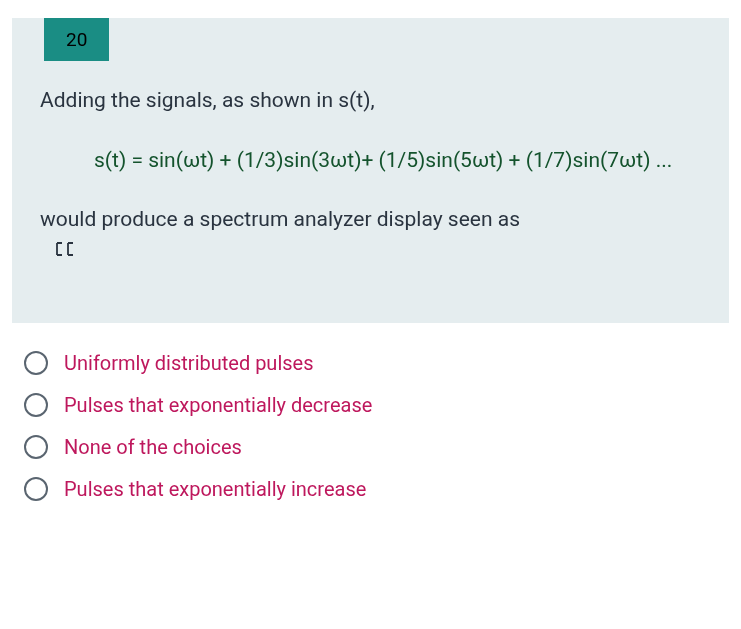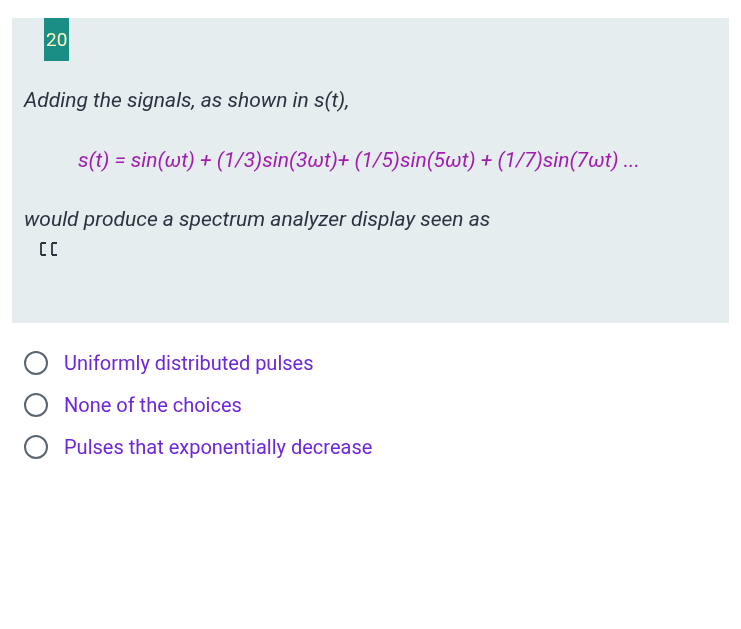--- a/index.html
+++ b/index.html
@@ -21,9 +21,9 @@
     }
     .question-number {
       background: #1a8d84;
-      color: #fef9c3;
+      color: #000000;
       display: inline-block;
-      padding: 10px 2px;
+      padding: 10px 22px;
       font-size: 19px;
       font-weight: 400;
       margin-left: 32px;

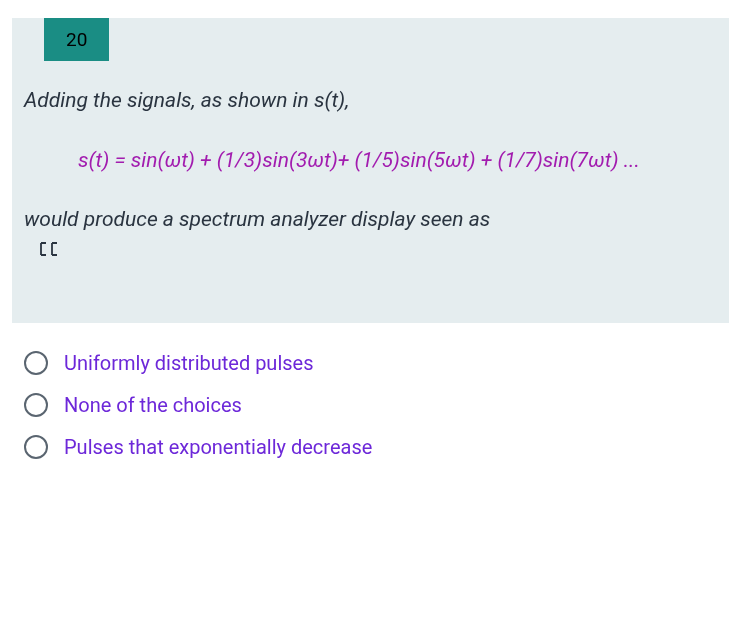--- a/index.html
+++ b/index.html
@@ -29,11 +29,10 @@
       margin-left: 32px;
     }
     .question-text {
-      padding: 24px 28px 0 12px;
+      padding: 24px 28px 0 28px;
       color: #2a3440;
       font-size: 21px;
       line-height: 1.5;
-      font-style: italic;
     }
     .question-line1 {
       margin-bottom: 28px;

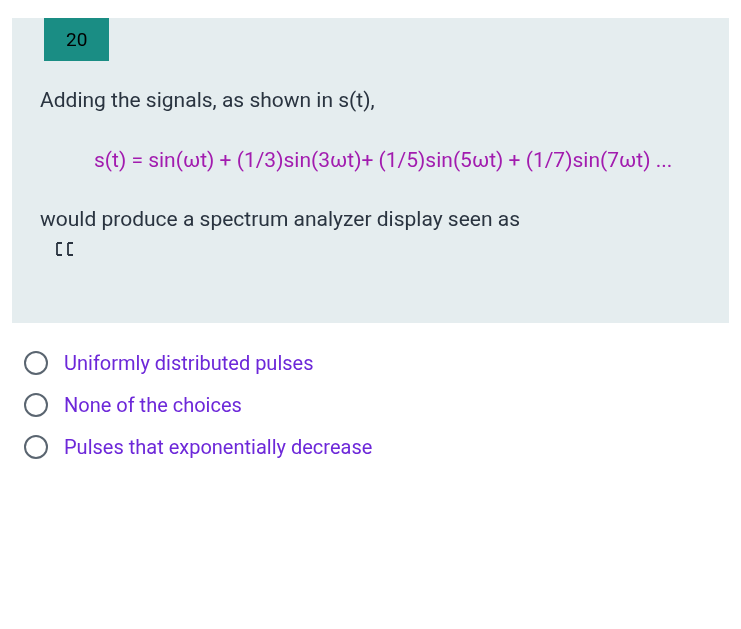--- a/index.html
+++ b/index.html
@@ -41,7 +41,7 @@
       padding-left: 54px;
       margin-bottom: 28px;
       font-size: 21px;
-      color: #a21caf;
+      color: #14532d;
     }
     .question-line2 {
     }

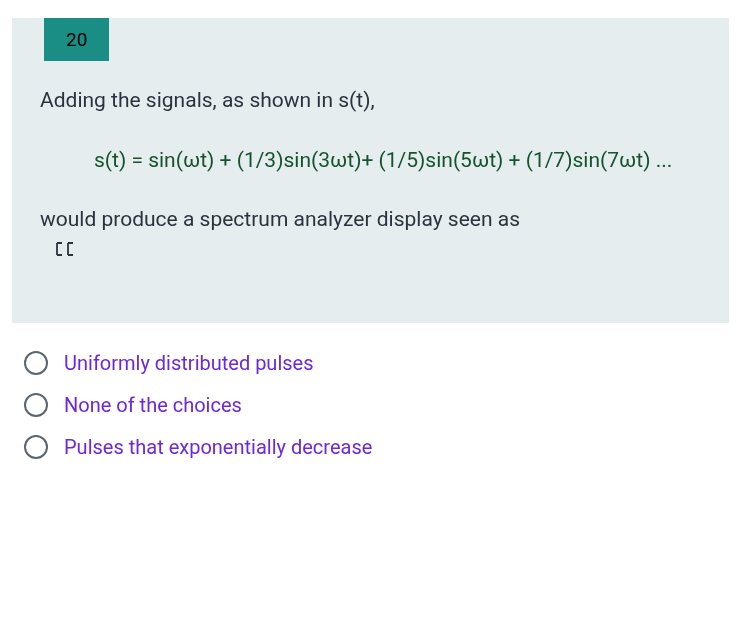--- a/index.html
+++ b/index.html
@@ -69,7 +69,7 @@
       flex-shrink: 0;
     }
     .option-label {
-      color: #6d28d9;
+      color: #be185d;
       font-size: 20px;
     }
   </style>

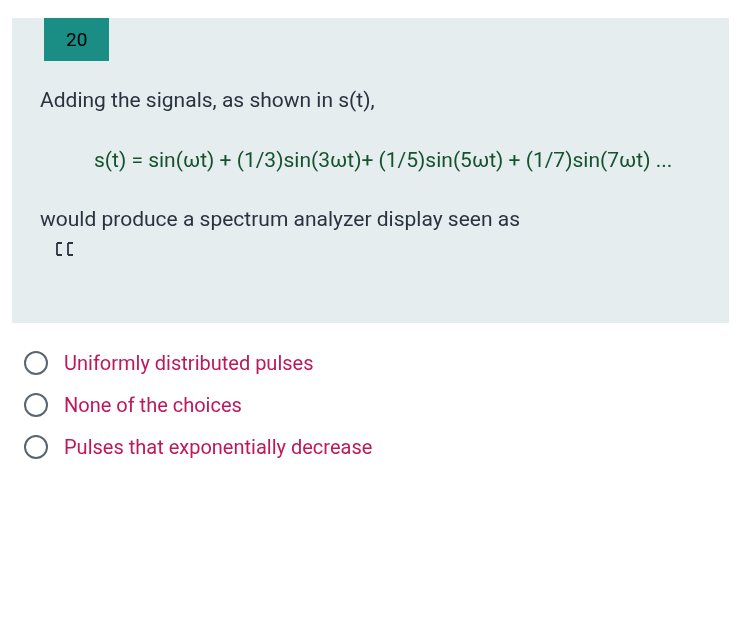--- a/index.html
+++ b/index.html
@@ -97,11 +97,11 @@
   </div>
   <div class="option-row">
     <div class="radio"></div>
-    <div class="option-label">None of the choices</div>
+    <div class="option-label">Pulses that exponentially decrease</div>
   </div>
   <div class="option-row">
     <div class="radio"></div>
-    <div class="option-label">Pulses that exponentially decrease</div>
+    <div class="option-label">None of the choices</div>
   </div>
 </div>
 

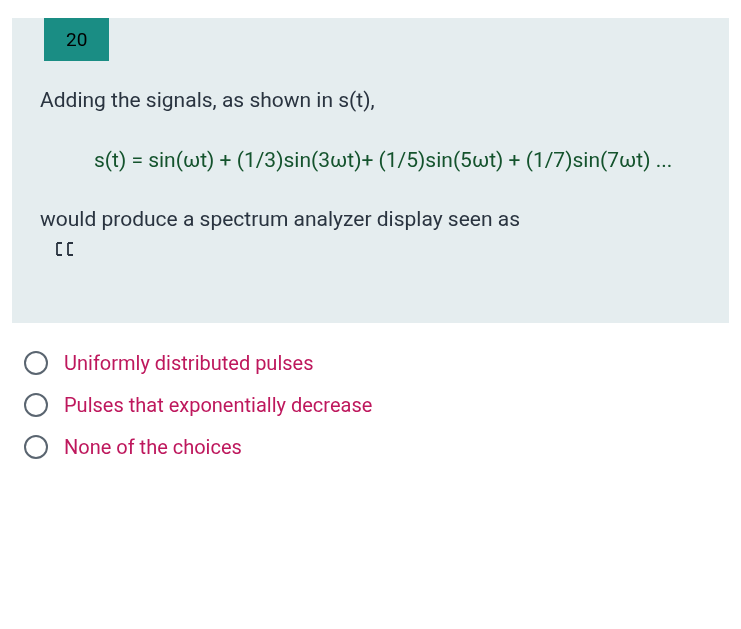--- a/index.html
+++ b/index.html
@@ -103,6 +103,10 @@
     <div class="radio"></div>
     <div class="option-label">None of the choices</div>
   </div>
+  <div class="option-row">
+    <div class="radio"></div>
+    <div class="option-label">Pulses that exponentially increase</div>
+  </div>
 </div>
 
 </body></html>

